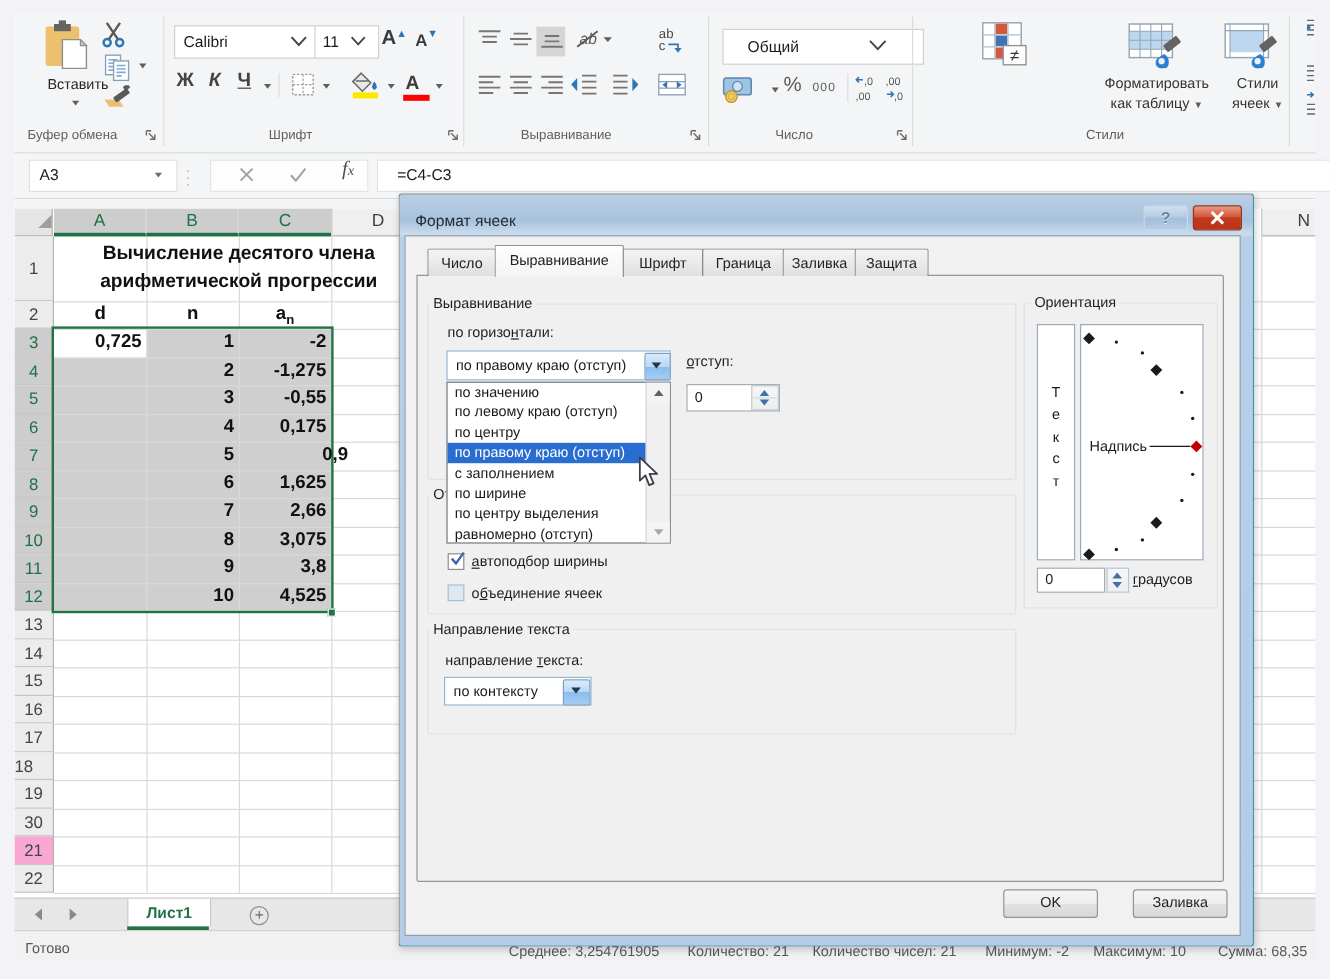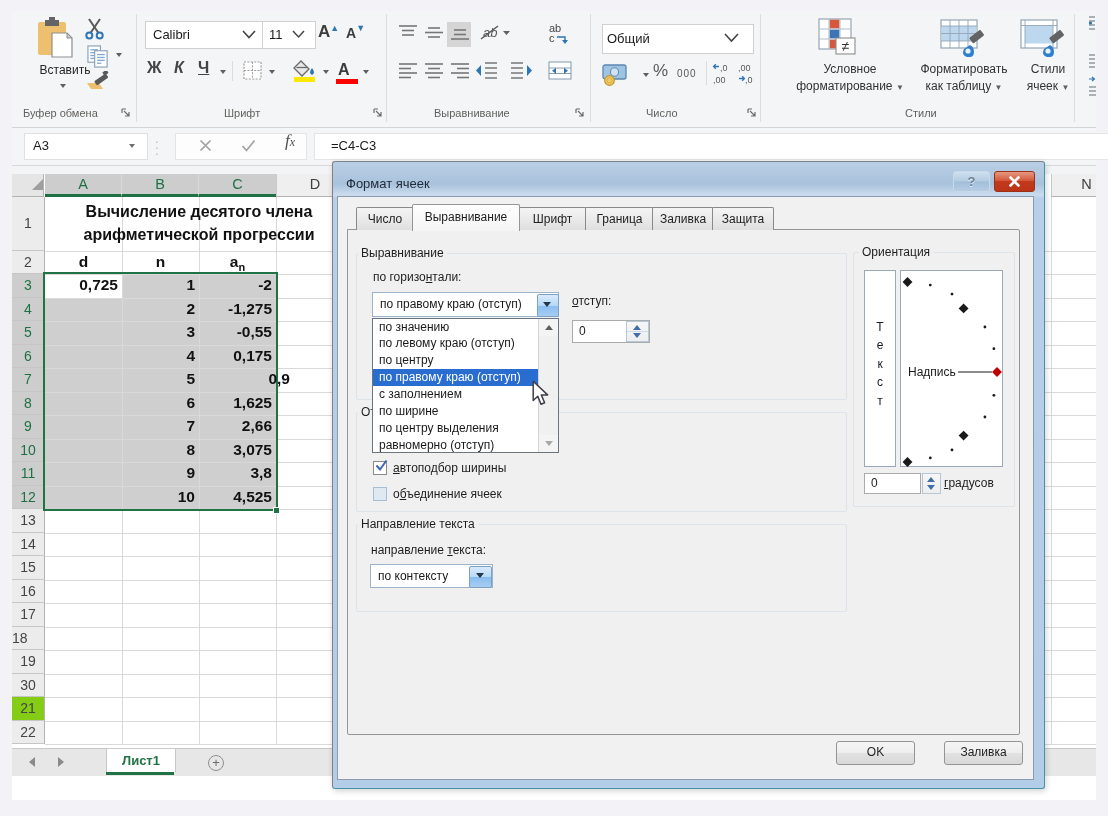--- a/index.html
+++ b/index.html
@@ -201,7 +201,7 @@
     <div class="glabel" style="left:422px;top:96px">Выравнивание</div>
     <div class="gsep" style="left:578px"></div>
 
-    <div class="combo" style="left:590px;top:13px;width:146px;height:28px;font-size:13px;color:#1a1a1a;line-height:27px;padding-left:4px">Общий</div>
+    <div class="combo" style="left:590px;top:13px;width:146px;height:28px;font-size:13px;color:#1a1a1a;line-height:27px;padding-left:20px">Общий</div>
     <svg class="abs" style="left:712px;top:22px" width="15" height="10" viewBox="0 0 15 10">
         <path d="M1 1 L7.5 8 L14 1" stroke="#444" stroke-width="1.6" fill="none"></path>
       </svg>

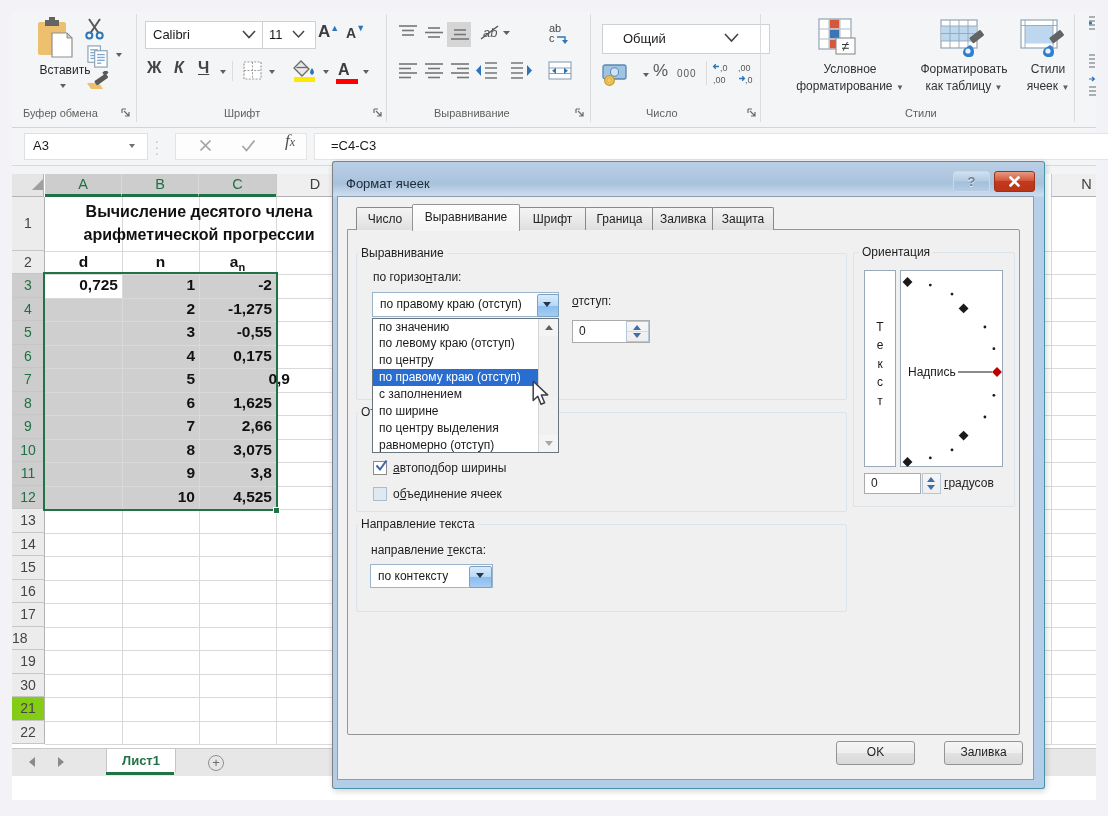--- a/index.html
+++ b/index.html
@@ -249,7 +249,6 @@
       <rect x="18" y="20" width="19" height="16" fill="#fdfdfd" stroke="#8d8d8d" stroke-width="1.1"></rect>
       <text x="27.5" y="33" font-size="14" text-anchor="middle" fill="#333" font-family="Liberation Sans">≠</text>
     </svg>
-    <div class="abs" style="left:783px;top:50px;width:110px;text-align:center;font-size:12px;color:#333;line-height:17px">Условное<br>форматирование <span style="font-size:8px;color:#5f5f5f">▼</span></div>
     <svg class="abs" style="left:928px;top:8px" width="46" height="38" viewBox="0 0 46 38">
       <rect x="1" y="1" width="36" height="28" fill="#fff" stroke="#93a5b5" stroke-width="1.2"></rect>
       <rect x="1.5" y="7" width="35" height="15" fill="#bcd7ee"></rect>

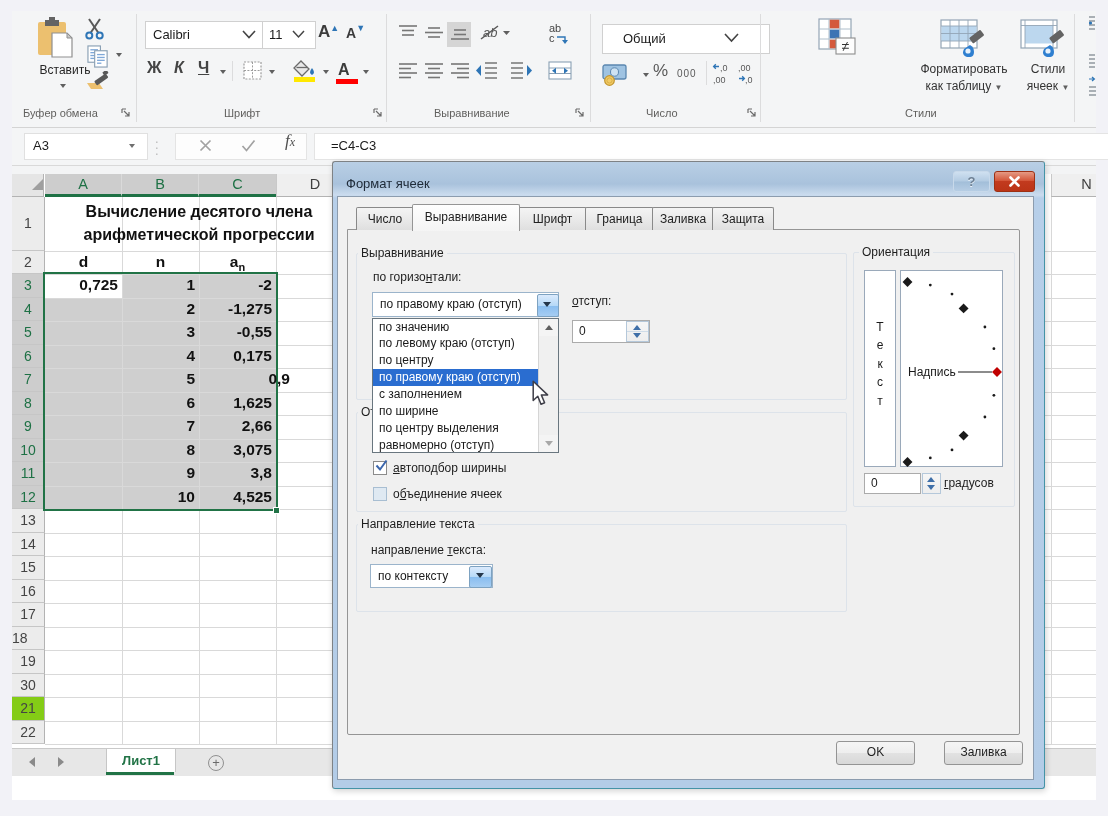--- a/index.html
+++ b/index.html
@@ -343,7 +343,7 @@
     <div class="abs" style="left:0;top:460.5px;width:32px;height:22.5px;background:#ececec;color:#444444;font-size:14px;line-height:22.5px;border-bottom:1px solid #c6c6c6;border-right:1px solid #b3b3b3">18</div>
     <div class="abs" style="left:0;top:484.0px;width:32px;height:22.5px;background:#ececec;color:#444444;font-size:14px;text-align:center;line-height:22.5px;border-bottom:1px solid #c6c6c6;border-right:1px solid #b3b3b3">19</div>
     <div class="abs" style="left:0;top:507.5px;width:32px;height:22.5px;background:#ececec;color:#444444;font-size:14px;text-align:center;line-height:22.5px;border-bottom:1px solid #c6c6c6;border-right:1px solid #b3b3b3">30</div>
-    <div class="abs" style="left:0;top:531.0px;width:32px;height:22.5px;background:#84cc16;color:#444444;font-size:14px;text-align:center;line-height:22.5px;border-bottom:1px solid #c6c6c6;border-right:1px solid #b3b3b3">21</div>
+    <div class="abs" style="left:0;top:531.0px;width:32px;height:22.5px;background:#f9a8d4;color:#444444;font-size:14px;text-align:center;line-height:22.5px;border-bottom:1px solid #c6c6c6;border-right:1px solid #b3b3b3">21</div>
     <div class="abs" style="left:0;top:554.5px;width:32px;height:22.5px;background:#ececec;color:#444444;font-size:14px;text-align:center;line-height:22.5px;border-bottom:1px solid #c6c6c6;border-right:1px solid #b3b3b3">22</div>
     </div>
 

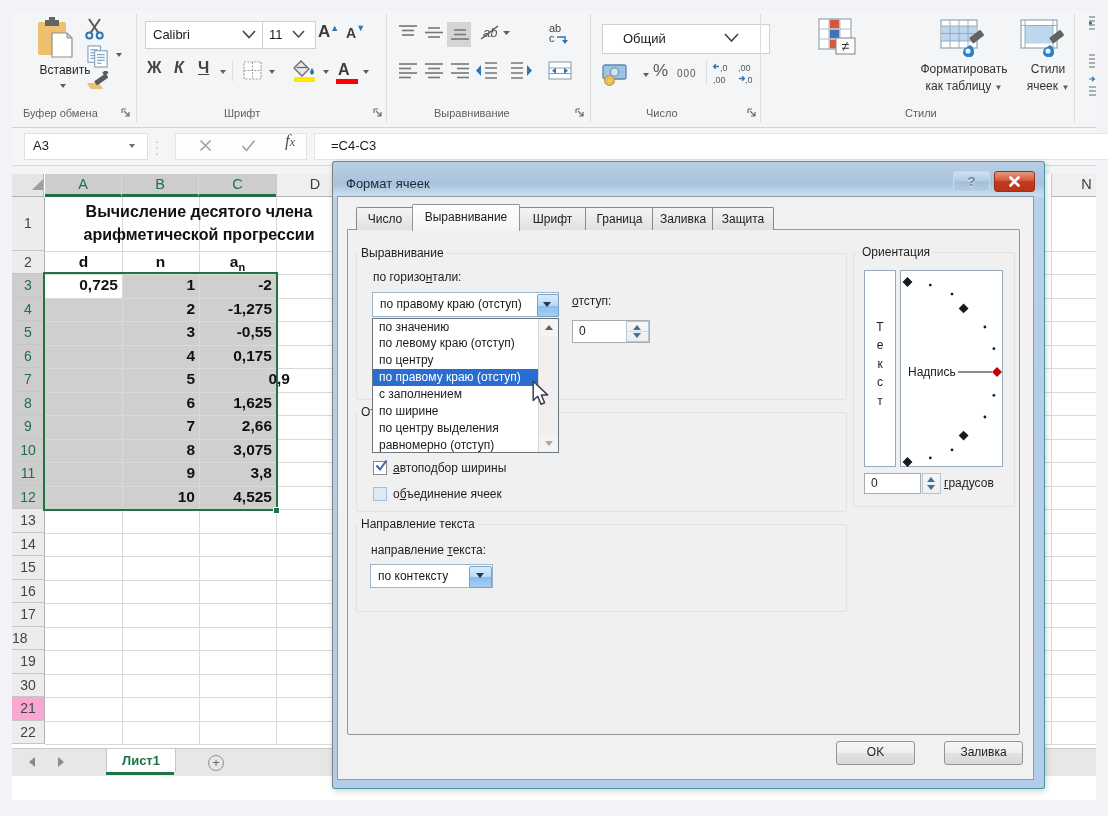--- a/index.html
+++ b/index.html
@@ -440,6 +440,15 @@
     <div class="abs" style="left:94px;top:23px;width:68px;height:3px;background:#217346"></div>
     <div class="abs" style="left:196px;top:6px;width:14px;height:14px;border:1px solid #909090;border-radius:50%;color:#6a6a6a;font-size:13px;line-height:13px;text-align:center">+</div>
   </div>
+  <div id="sbar">
+    <div class="abs" style="left:9px;top:7px">Готово</div>
+    <div class="abs" style="top:10px;left:412px;font-size:12px">Среднее: 3,254761905</div>
+    <div class="abs" style="top:10px;left:561px;font-size:12px">Количество: 21</div>
+    <div class="abs" style="top:10px;left:665px;font-size:12px">Количество чисел: 21</div>
+    <div class="abs" style="top:10px;left:809px;font-size:12px">Минимум: -2</div>
+    <div class="abs" style="top:10px;left:899px;font-size:12px">Максимум: 10</div>
+    <div class="abs" style="top:10px;left:1003px;font-size:12px">Сумма: 68,35</div>
+  </div>
 </div>
 <div id="dlg">
   <div class="abs" style="left:13px;top:14px;font-size:13px;color:#202c3a">Формат ячеек</div>

